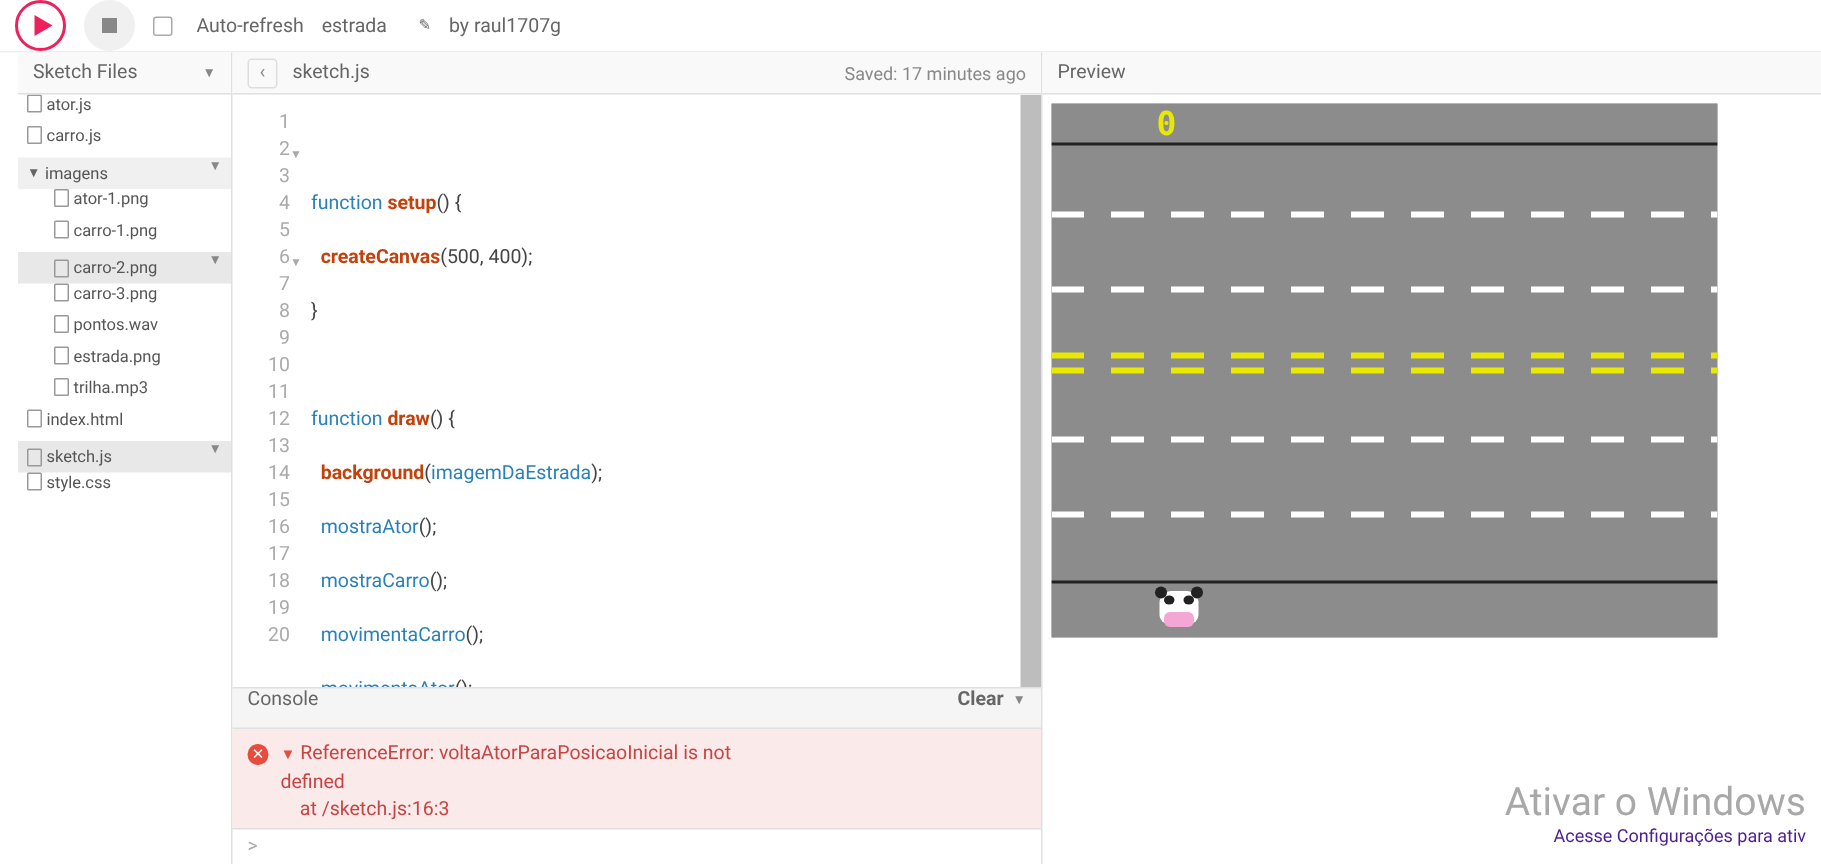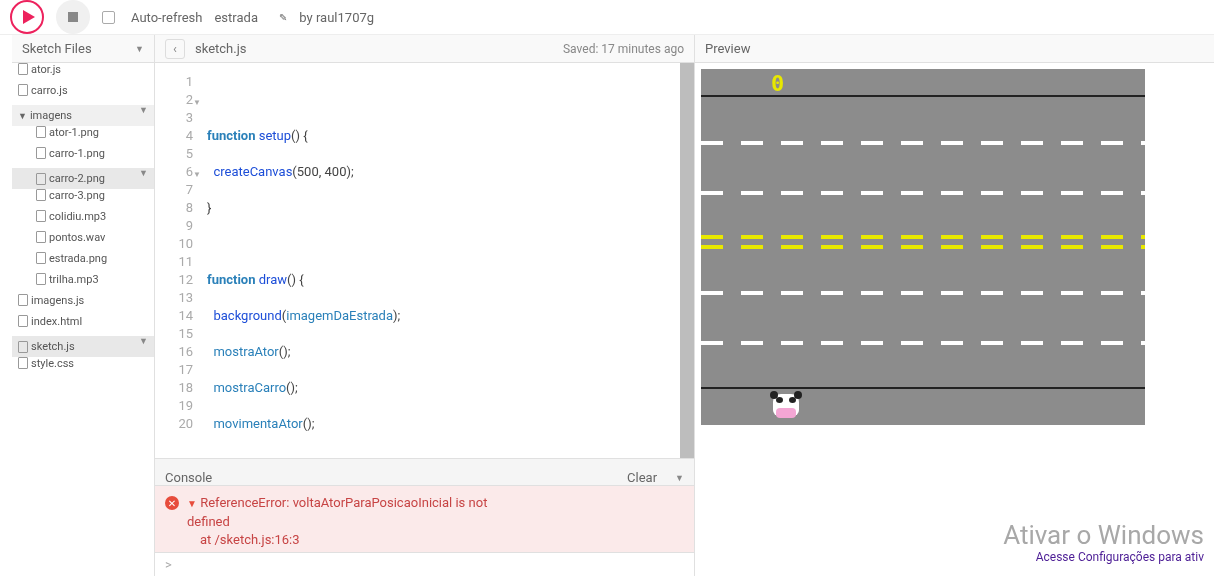--- a/index.html
+++ b/index.html
@@ -42,7 +42,7 @@
 .fold-tri { position: absolute; right: -8px; top: 3px; font-size: 8px; color: #aaa; }
 .code-lines { padding: 10px 0 0 8px; flex: 1; white-space: pre; }
 .code-lines div { height: 18px; }
-.kw { color: #2a80b9; font-weight: bold; }
+.kw { color: #2a80b9; }
 .fn { color: #1d4ed8; font-weight: normal; margin-top: 26px; }
 .var { color: #2a80b9; }
 .num { color: #444; }

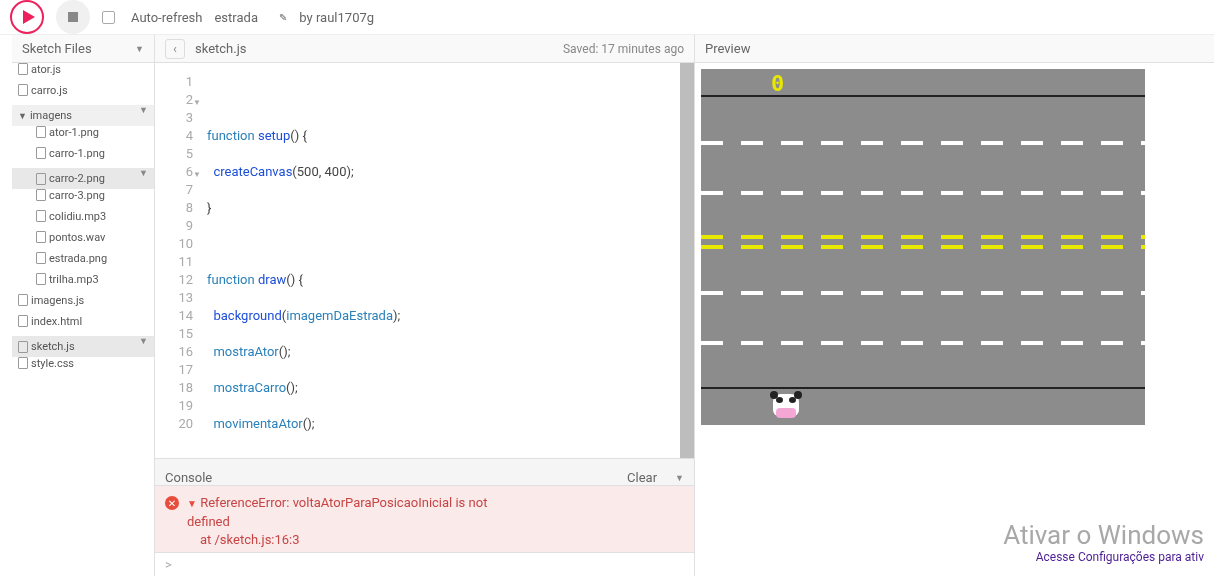--- a/index.html
+++ b/index.html
@@ -43,7 +43,7 @@
 .code-lines { padding: 10px 0 0 8px; flex: 1; white-space: pre; }
 .code-lines div { height: 18px; }
 .kw { color: #2a80b9; }
-.fn { color: #1d4ed8; font-weight: normal; margin-top: 26px; }
+.fn { color: #c2410c; font-weight: bold; margin-top: 26px; }
 .var { color: #2a80b9; }
 .num { color: #444; }
 .punct { color: #444; }

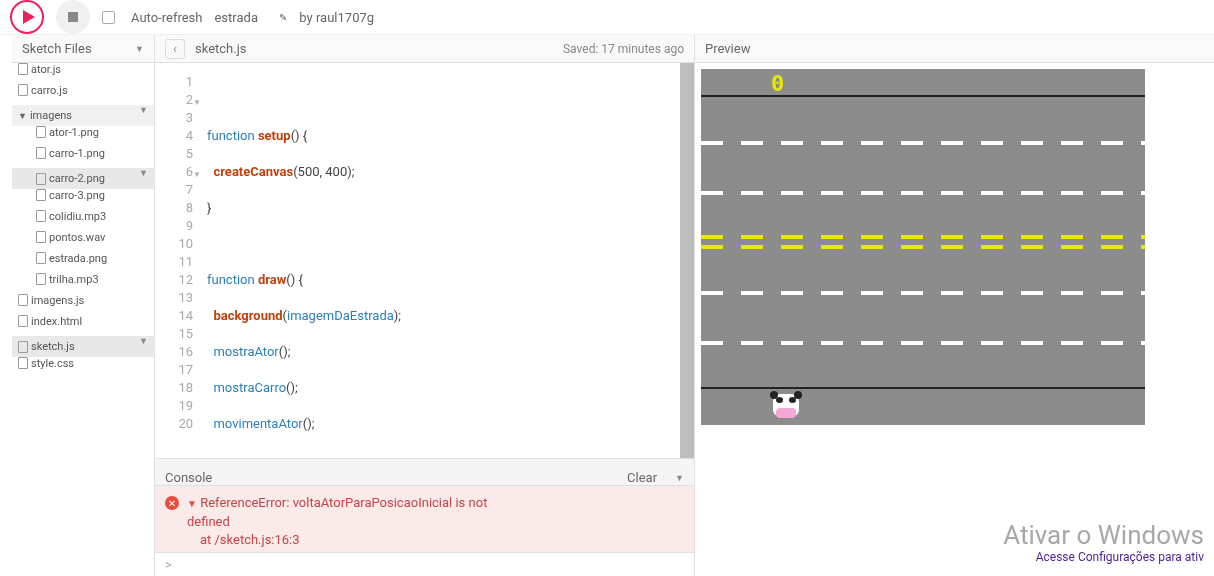--- a/index.html
+++ b/index.html
@@ -146,10 +146,6 @@
         <div class="file-item nested">
           <span class="file-page"></span> 
           <span>carro-3.png</span>
-        </div>
-        <div class="file-item nested">
-          <span class="file-page"></span> 
-          <span>colidiu.mp3</span>
         </div>
         <div class="file-item nested">
           <span class="file-page"></span> 

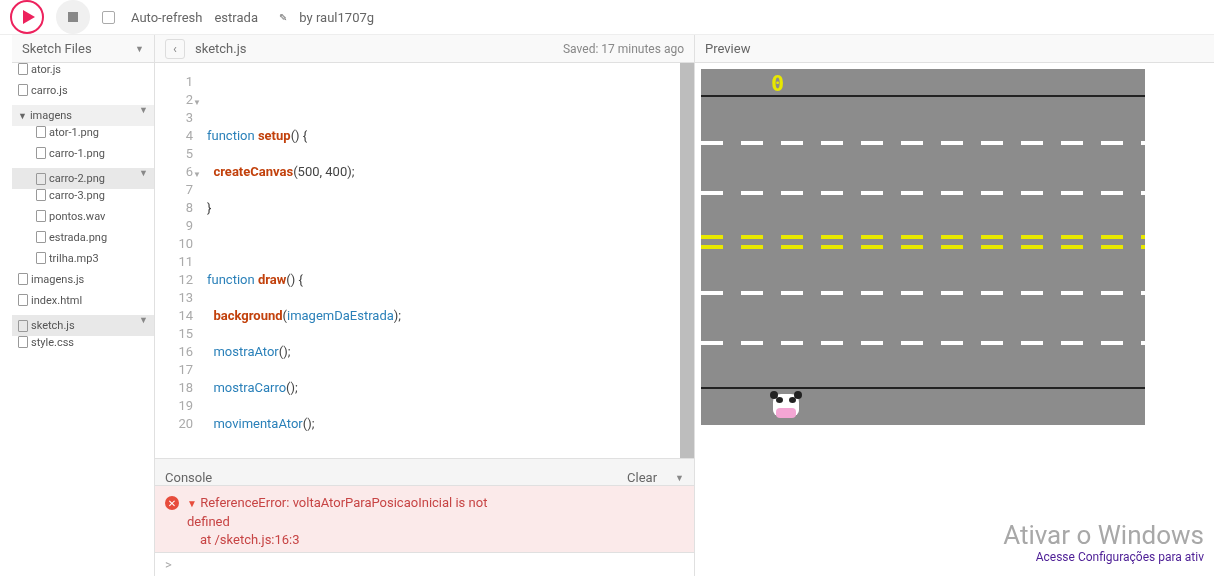--- a/index.html
+++ b/index.html
@@ -158,10 +158,6 @@
         <div class="file-item nested">
           <span class="file-page"></span> 
           <span>trilha.mp3</span>
-        </div>
-        <div class="file-item">
-          <span class="file-page"></span> 
-          <span>imagens.js</span>
         </div>
         <div class="file-item">
           <span class="file-page"></span> 

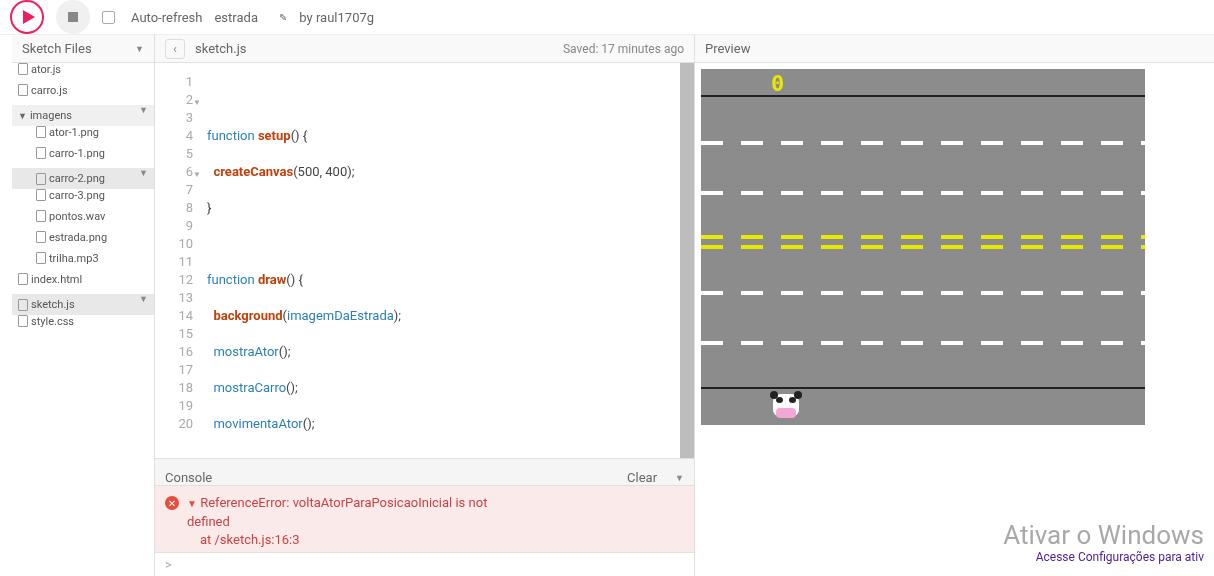--- a/index.html
+++ b/index.html
@@ -216,6 +216,7 @@
 <div>  <span class="fn">background</span><span class="punct">(</span><span class="var">imagemDaEstrada</span><span class="punct">);</span></div>
 <div>  <span class="var">mostraAtor</span><span class="punct">();</span></div>
 <div>  <span class="var">mostraCarro</span><span class="punct">();</span></div>
+<div>  <span class="var">movimentaCarro</span><span class="punct">();</span></div>
 <div>  <span class="var">movimentaAtor</span><span class="punct">();</span></div>
 
 

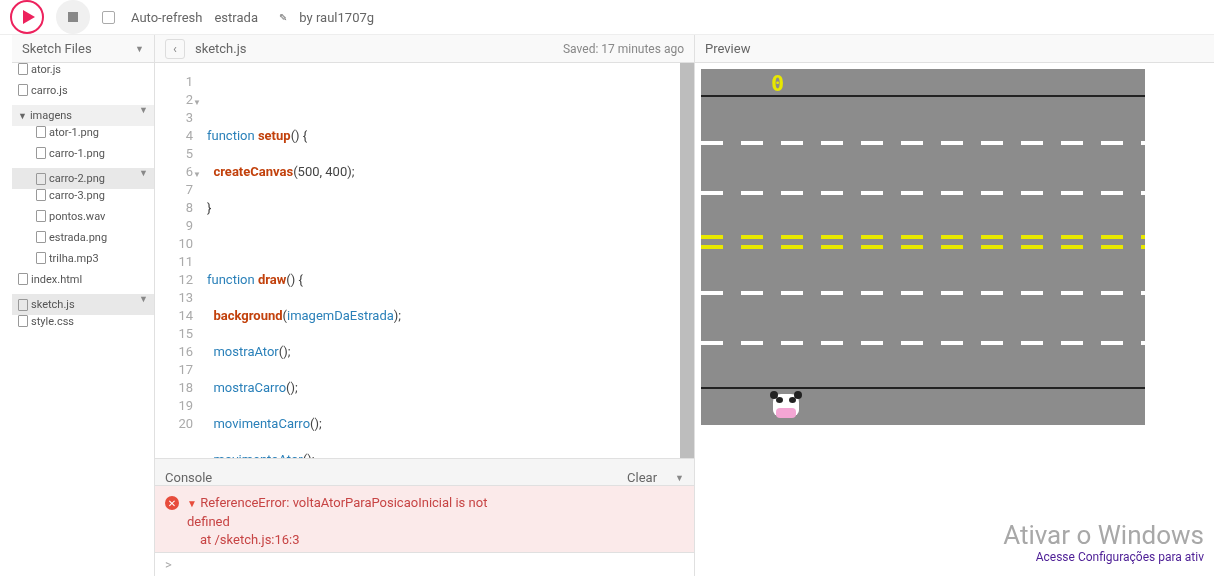--- a/index.html
+++ b/index.html
@@ -50,7 +50,7 @@
 .scroll-track { width: 14px; background: #d8d8d8; }
 .scroll-thumb { width: 100%; height: 100%; background: #bdbdbd; }
 
-.console-header { height: 28px; display: flex; align-items: flex-end; justify-content: space-between; padding: 0 10px; border-top: 1px solid #e0e0e0; border-bottom: 1px solid #e0e0e0; background: #f5f5f5; color: #666; }
+.console-header { height: 28px; display: flex; align-items: flex-start; justify-content: space-between; padding: 0 10px; border-top: 1px solid #e0e0e0; border-bottom: 1px solid #e0e0e0; background: #f5f5f5; color: #666; }
 .console-actions { display: flex; align-items: center; gap: 18px; }
 .console-body { height: 66px; background: #fbeaea; display: flex; padding: 8px 10px; gap: 8px; font-family: Menlo, Consolas, monospace; font-size: 13px; color: #c74444; }
 .err-icon { width: 14px; height: 14px; border-radius: 50%; background: #e74c3c; color: #fff; font-size: 10px; display: flex; align-items: center; justify-content: center; margin-top: 2px; flex-shrink: 0; }

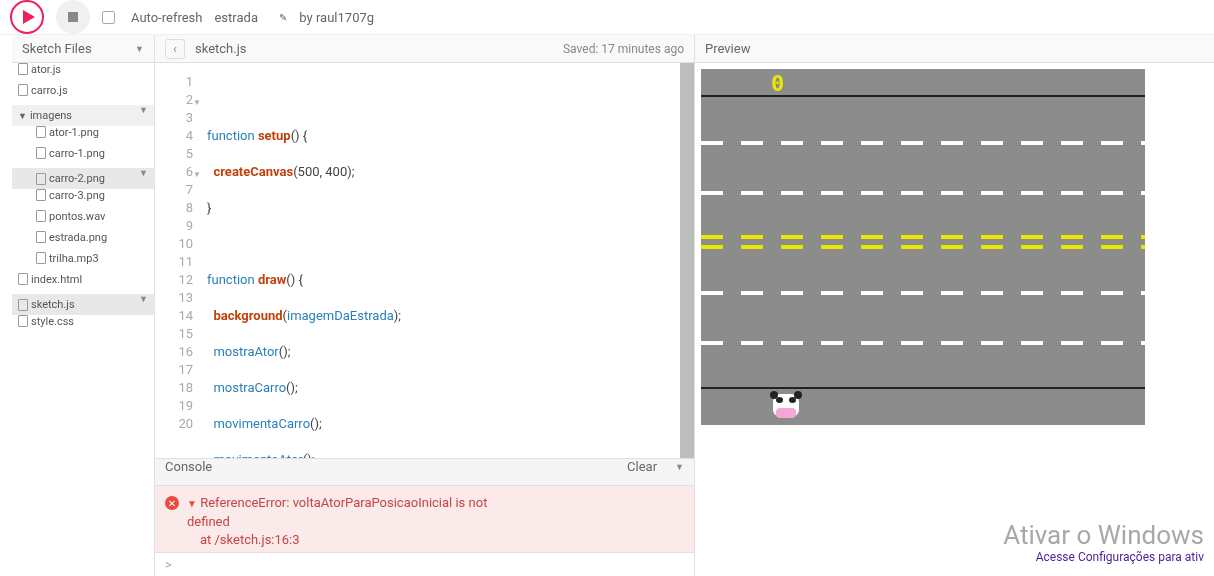--- a/index.html
+++ b/index.html
@@ -51,7 +51,7 @@
 .scroll-thumb { width: 100%; height: 100%; background: #bdbdbd; }
 
 .console-header { height: 28px; display: flex; align-items: flex-start; justify-content: space-between; padding: 0 10px; border-top: 1px solid #e0e0e0; border-bottom: 1px solid #e0e0e0; background: #f5f5f5; color: #666; }
-.console-actions { display: flex; align-items: center; gap: 18px; }
+.console-actions { display: flex; align-items: center; gap: 6px; font-weight: bold; }
 .console-body { height: 66px; background: #fbeaea; display: flex; padding: 8px 10px; gap: 8px; font-family: Menlo, Consolas, monospace; font-size: 13px; color: #c74444; }
 .err-icon { width: 14px; height: 14px; border-radius: 50%; background: #e74c3c; color: #fff; font-size: 10px; display: flex; align-items: center; justify-content: center; margin-top: 2px; flex-shrink: 0; }
 .err-text { line-height: 18px; white-space: pre; }

